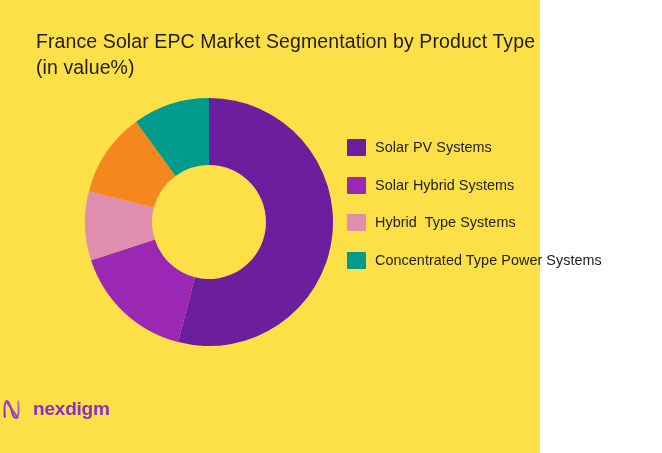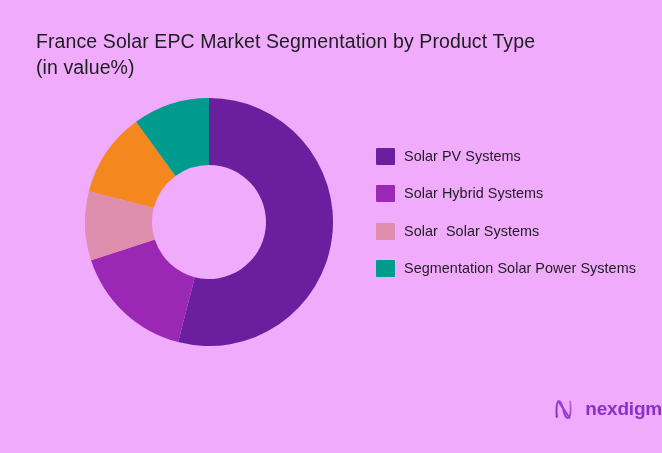--- a/index.html
+++ b/index.html
@@ -19,9 +19,9 @@
 
   .page {
     position: relative;
-    width: 662px;
+    width: 540px;
     height: 453px;
-    background: #f0abfc;
+    background: #fde047;
   }
 
   

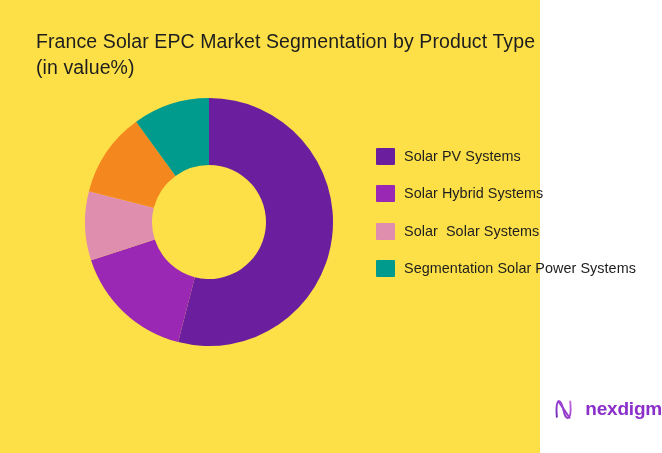--- a/index.html
+++ b/index.html
@@ -62,10 +62,8 @@
   }
   .legend-item {
     display: flex;
-    align-items: center;
     height: 34px;
     margin-bottom: 3.5px;
-    margin-left: 29px;
   }
   .legend-swatch {
     width: 19px;

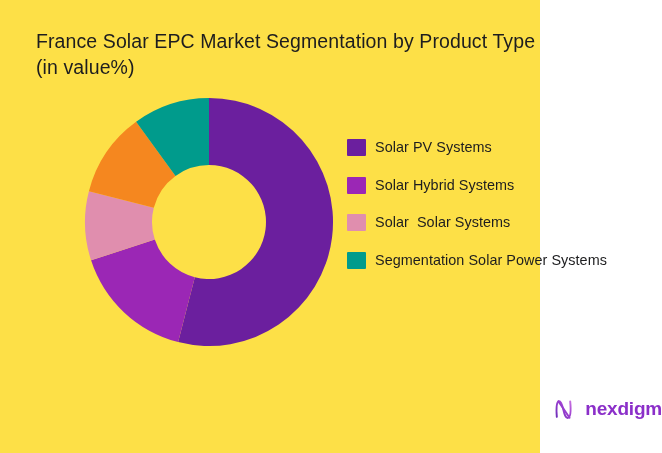--- a/index.html
+++ b/index.html
@@ -135,7 +135,7 @@
     </div>
     <div class="legend-item">
       <span class="legend-swatch" style="background: rgb(224, 142, 174);"></span>
-      <span class="legend-label">Solar  Solar Systems</span>
+      <span class="legend-label">Hybrid  Type Systems</span>
     </div>
     <div class="legend-item">
       <span class="legend-swatch" style="background: rgb(0, 155, 140);"></span>

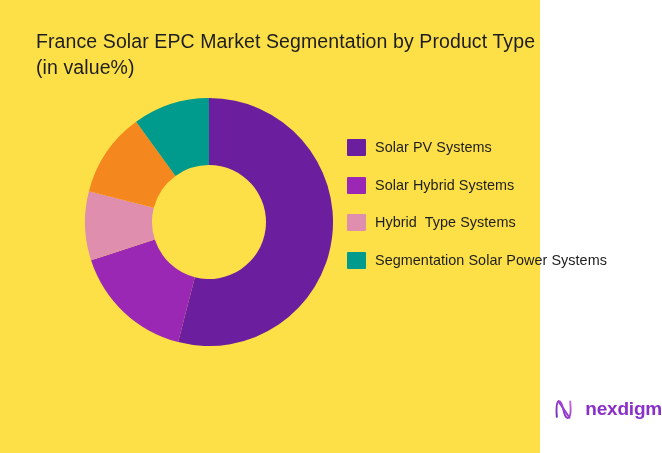--- a/index.html
+++ b/index.html
@@ -139,7 +139,7 @@
     </div>
     <div class="legend-item">
       <span class="legend-swatch" style="background: rgb(0, 155, 140);"></span>
-      <span class="legend-label">Segmentation Solar Power Systems</span>
+      <span class="legend-label">Concentrated Type Power Systems</span>
     </div>
   </div>
 

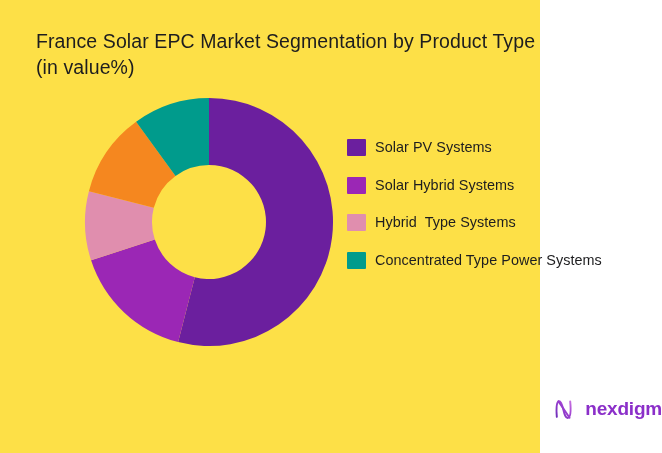--- a/index.html
+++ b/index.html
@@ -88,7 +88,7 @@
     width: 662px;
     display: flex;
     align-items: center;
-    justify-content: flex-end;
+    justify-content: flex-start;
   }
   .brand-mark {
     width: 26px;

